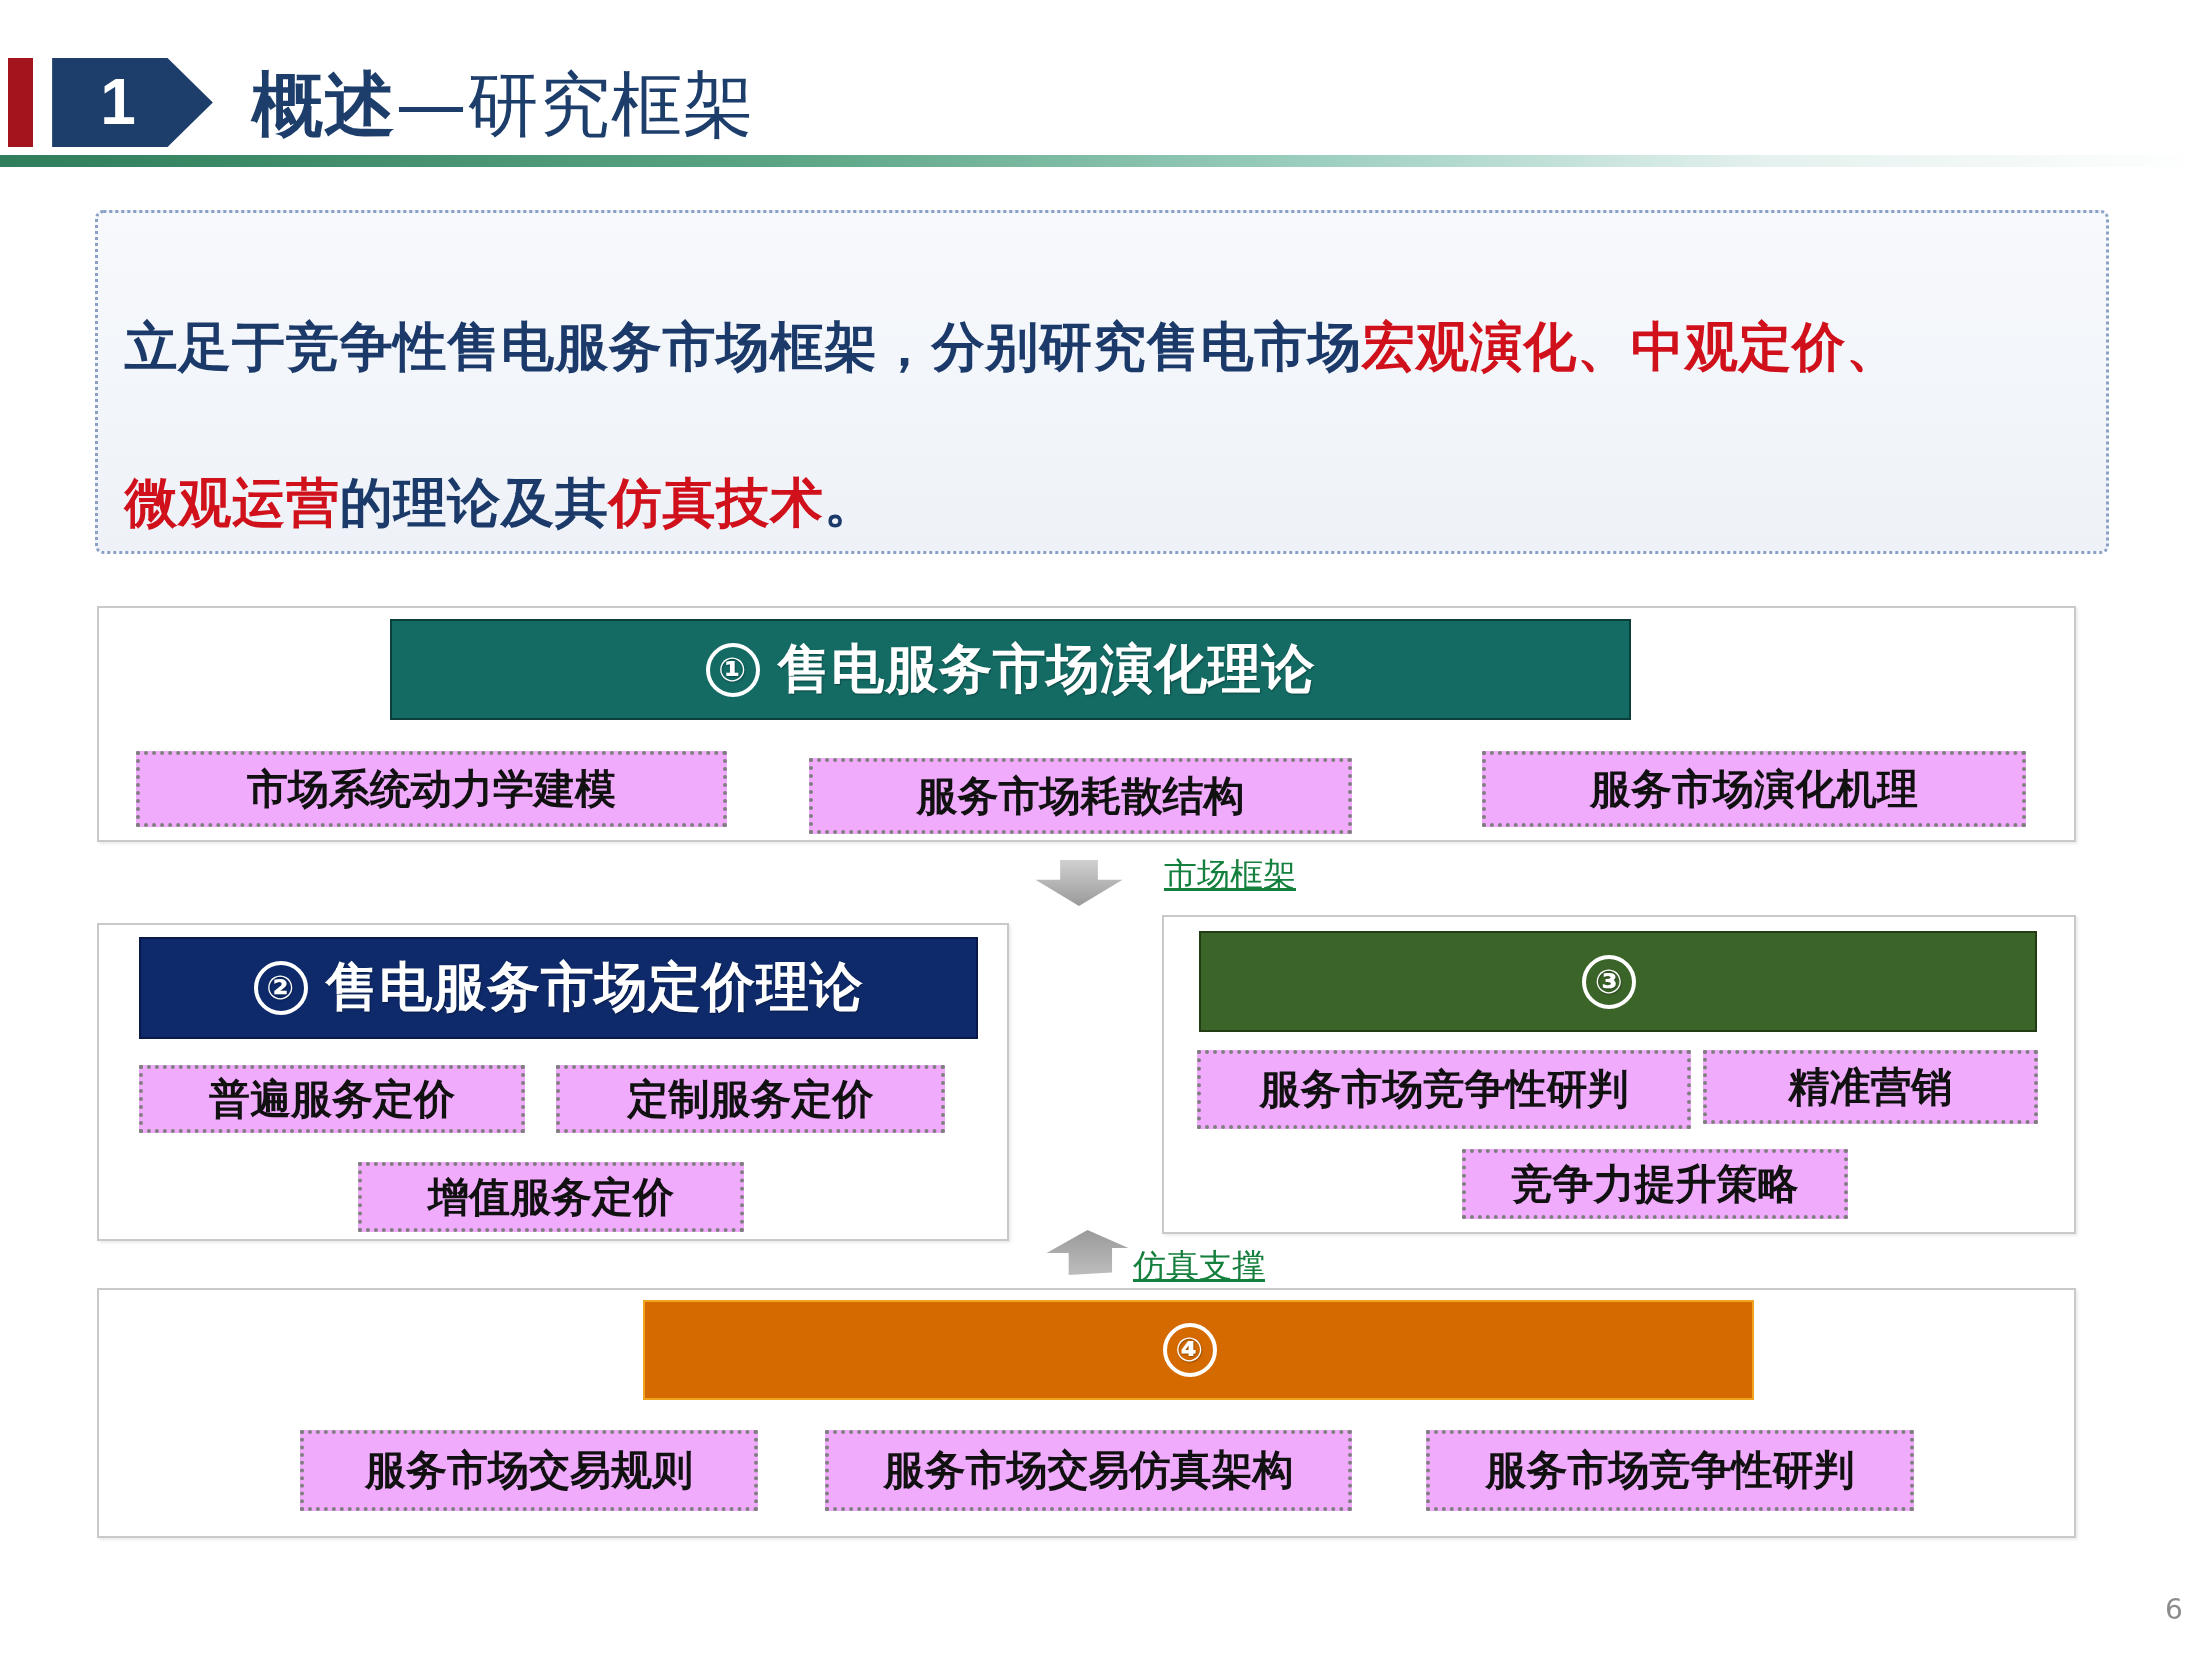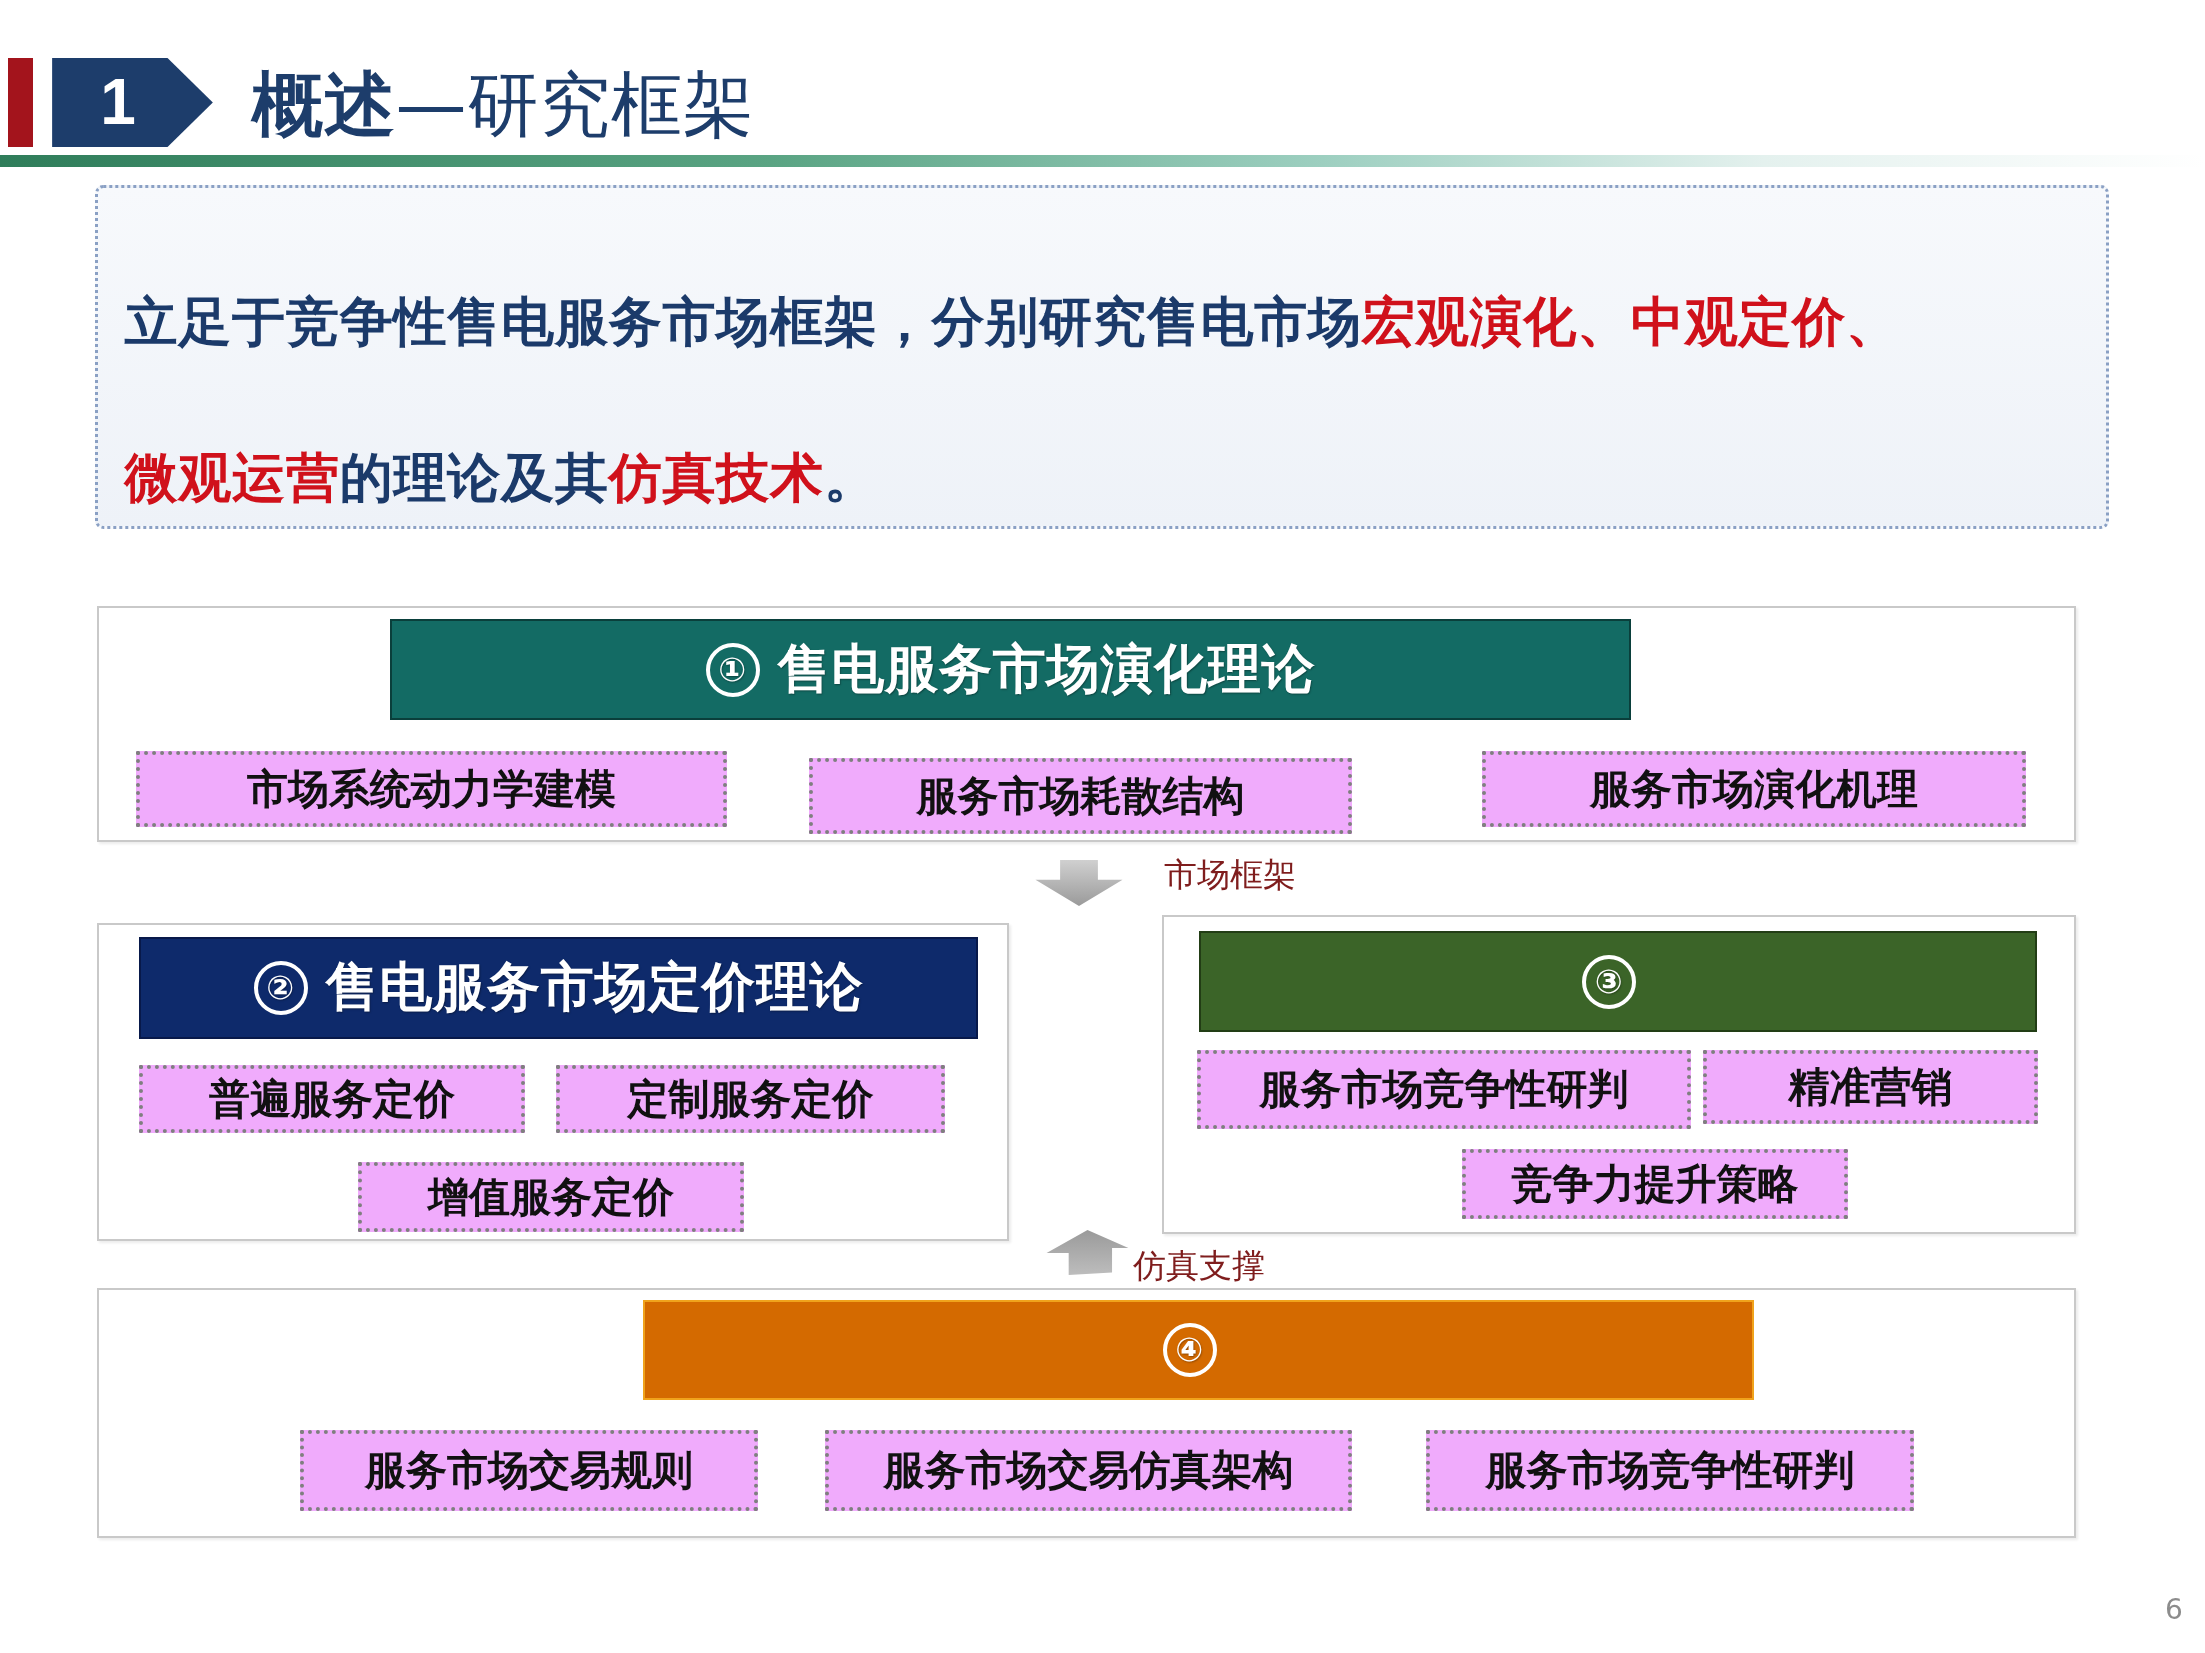--- a/index.html
+++ b/index.html
@@ -17,7 +17,7 @@
   .rule{left:0;top:155px;width:2205px;height:11.6px;
         background:linear-gradient(to right,#2f7d5a 0%,#5aa483 35%,#9dcfc0 60%,#e4f1ee 80%,rgba(255,255,255,0) 100%);}
   
-  .intro{left:95px;top:185px;width:2014px;height:344px;border:3.3px dotted #8aa0c4;border-radius:8.3px;
+  .intro{left:95px;top:210px;width:2014px;height:344px;border:3.3px dotted #8aa0c4;border-radius:8.3px;
          background:linear-gradient(180deg,#f7f9fc 0%,#eef2f8 100%);box-sizing:border-box;}
   .intro-line{position:absolute;left:26.5px;font-size:53px;font-weight:bold;color:#1b3a6a;white-space:nowrap;letter-spacing:0.8px;}
   .intro-line.l1{top:99px;}

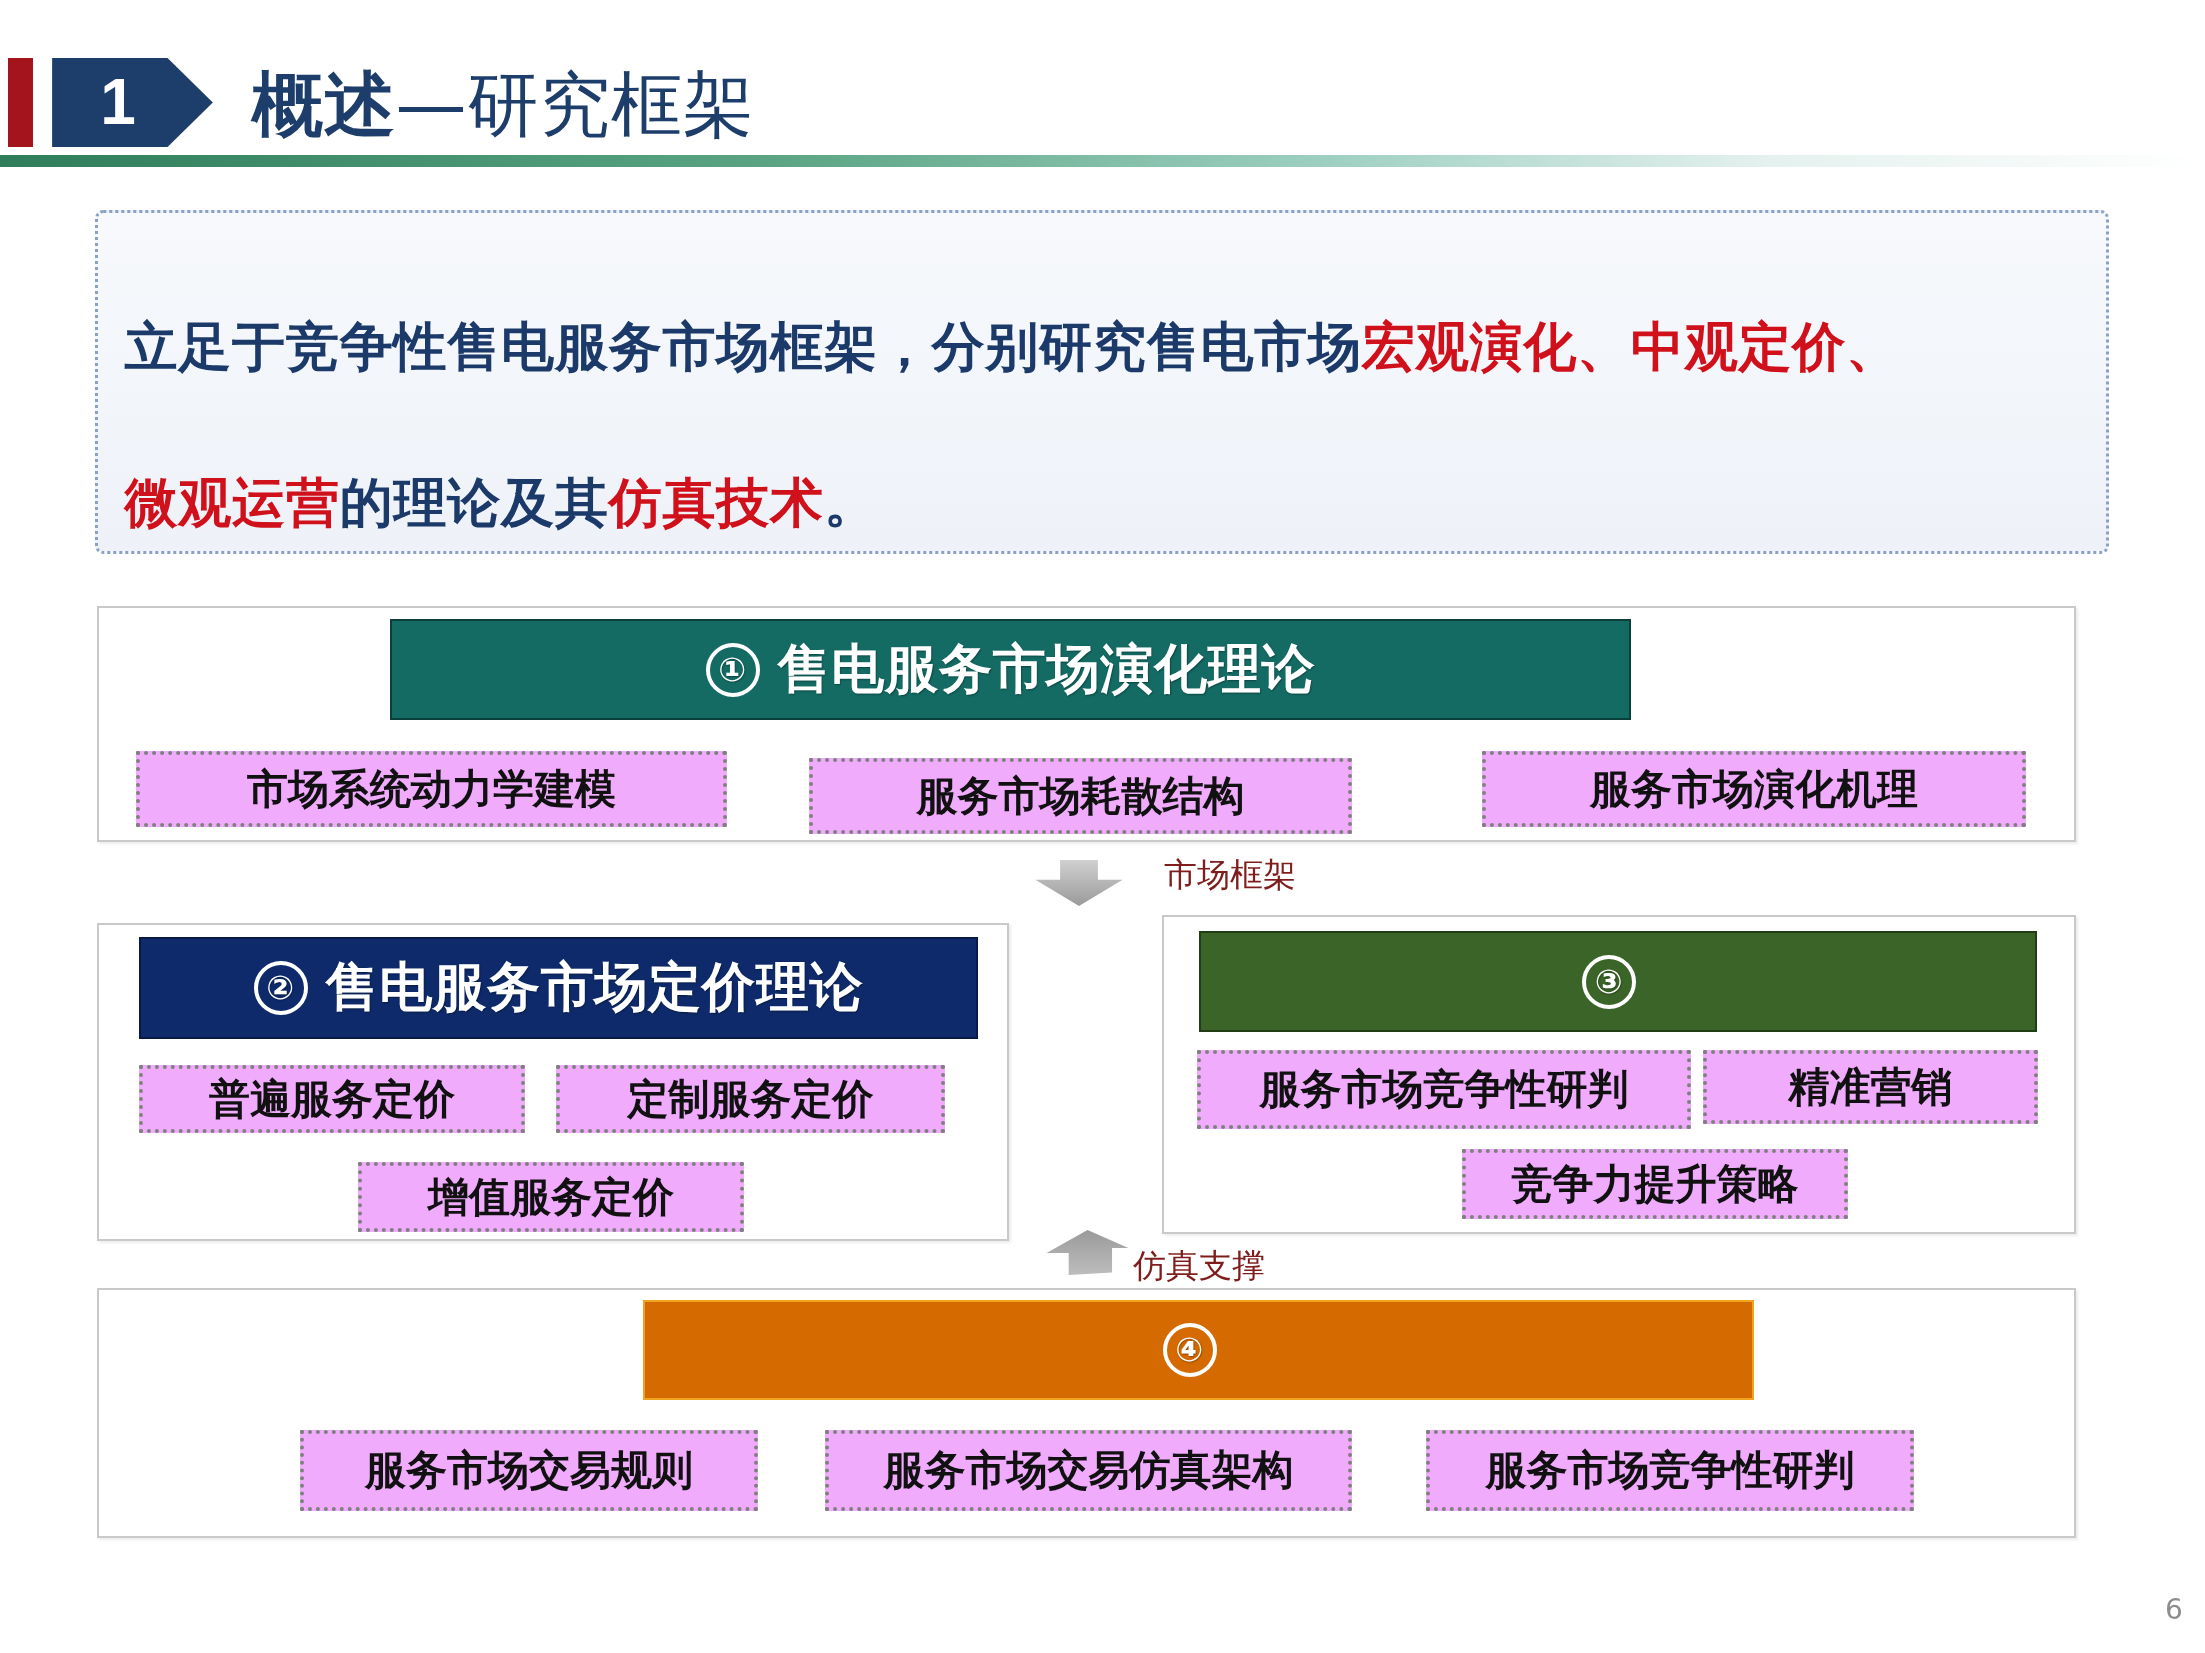--- a/index.html
+++ b/index.html
@@ -35,7 +35,7 @@
   .b4{background:#d46a00;border:2.5px solid #f0a31c;}
   .sub{border:4.1px dotted #7f7f7f;box-sizing:border-box;display:flex;align-items:center;justify-content:center;
        font-size:41px;font-weight:bold;color:#111;background:#f0abfc;white-space:nowrap;}
-  .flow-label{font-size:33px;color:#7f1d1d;white-space:nowrap;}
+  .flow-label{font-size:33px;color:#15803d;white-space:nowrap;text-decoration:underline;}
   .page-num{left:2165px;top:1593px;font-size:28px;color:#8c8c8c;}
 </style>
 </head>

